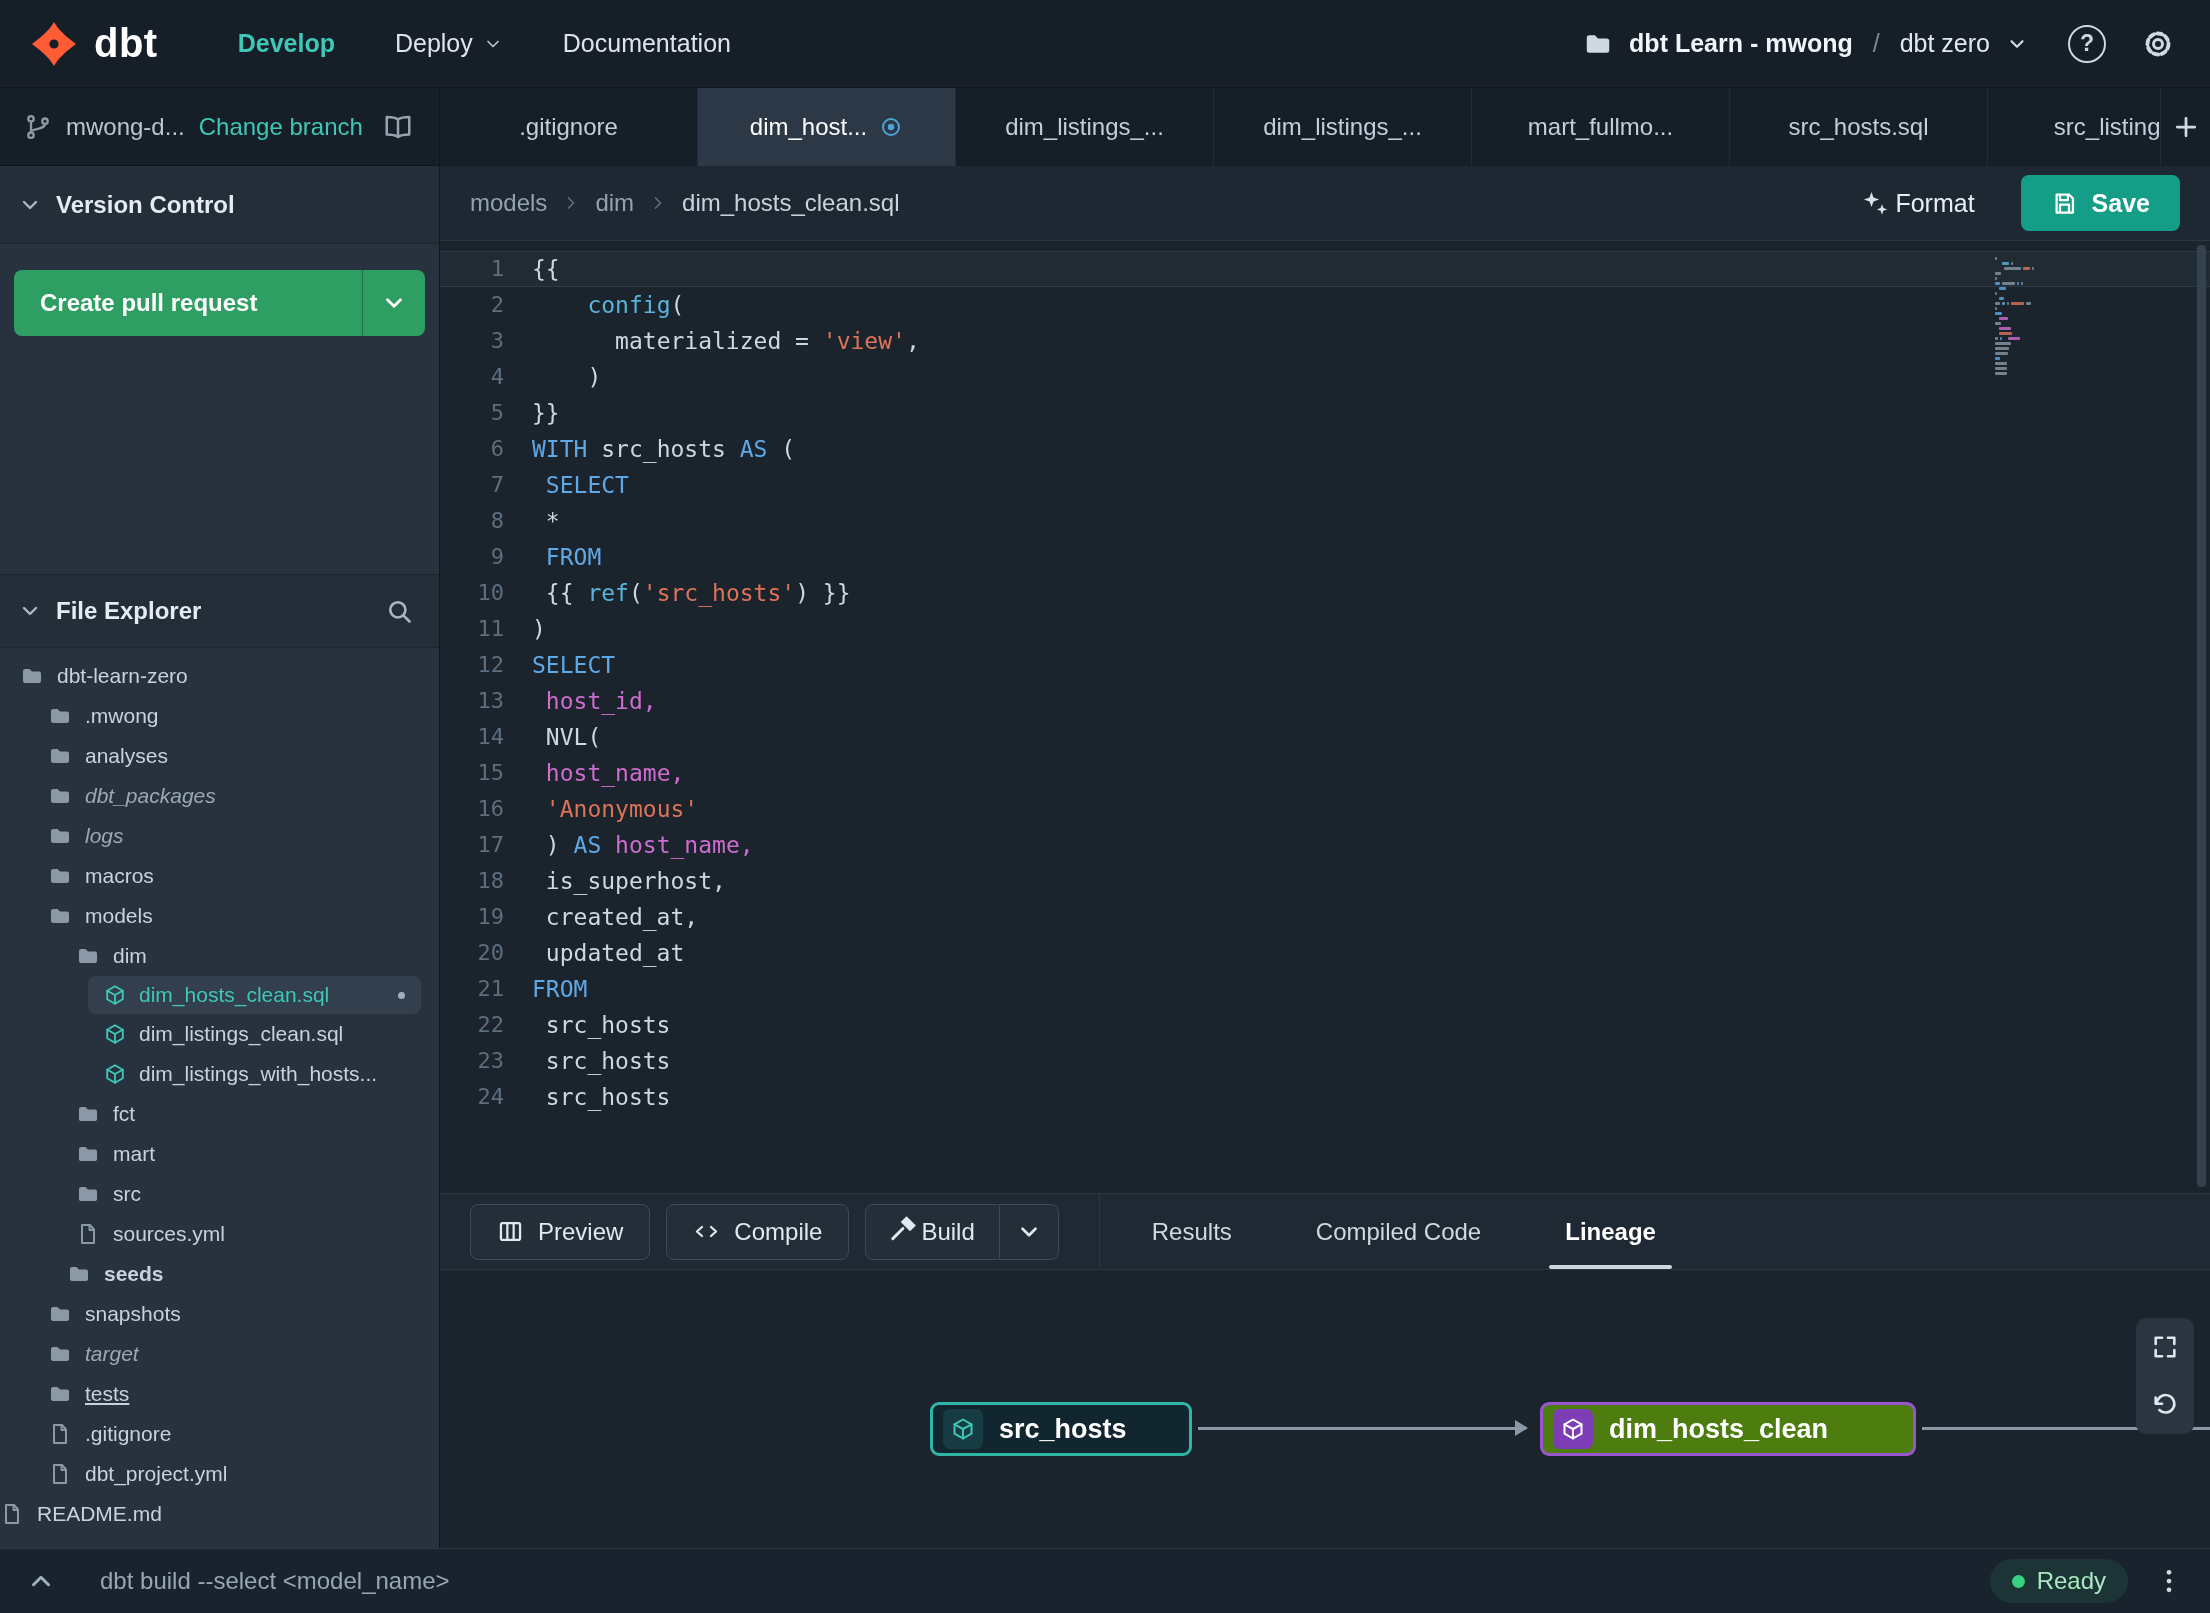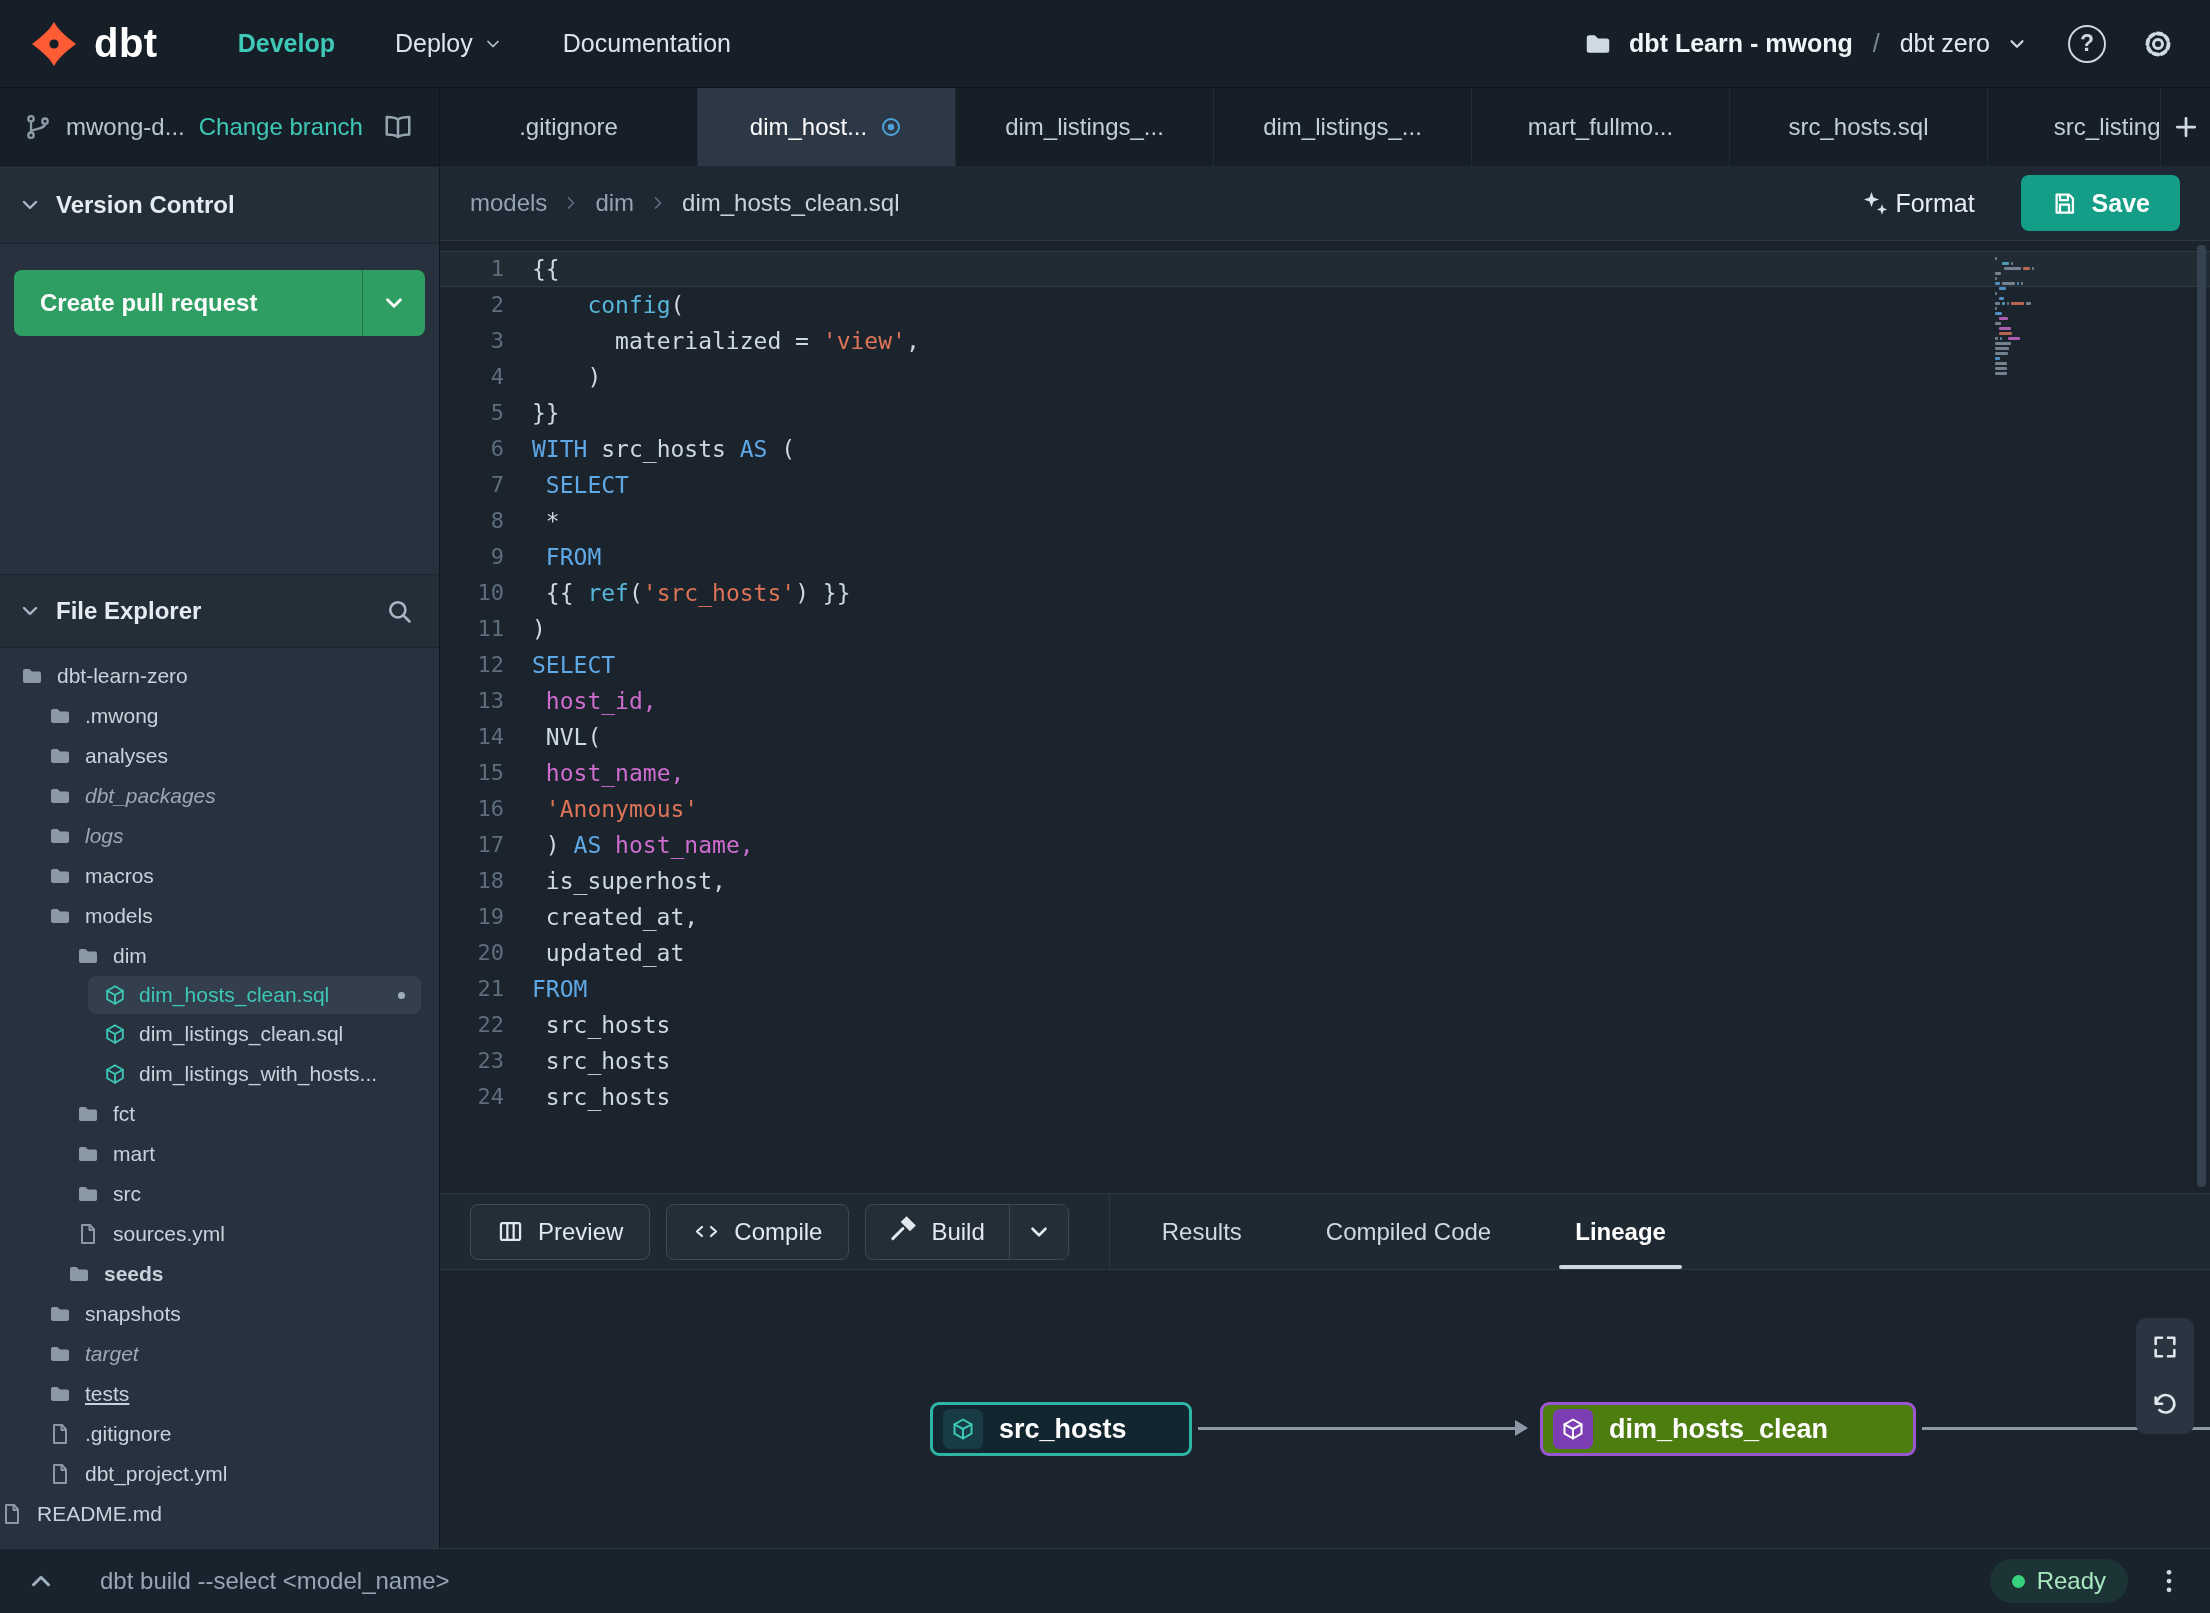--- a/index.html
+++ b/index.html
@@ -108,7 +108,7 @@
   .tbtn .sic { display:flex; }
   .build-group { height:56px; display:flex; align-items:stretch; background:#232e39;
     border:1.5px solid #3d4956; border-radius:8px; color:#e1e8ee; overflow:hidden; }
-  .build-main { display:flex; align-items:center; gap:14px; padding:0 24px; font-size:24px; cursor:pointer; }
+  .build-main { display:flex; align-items:center; gap:4px; padding:0 24px; font-size:24px; cursor:pointer; }
   .build-chev { display:flex; align-items:center; padding:0 16px; border-left:1.5px solid #3d4956; cursor:pointer; }
   .tools-tabs { margin-left:40px; align-self:stretch; display:flex; border-left:1px solid #2c3742; padding-left:10px; }
   .ttab { display:flex; align-items:center; padding:0 42px; font-size:24px; color:#cfd9e2; position:relative; cursor:pointer; }

